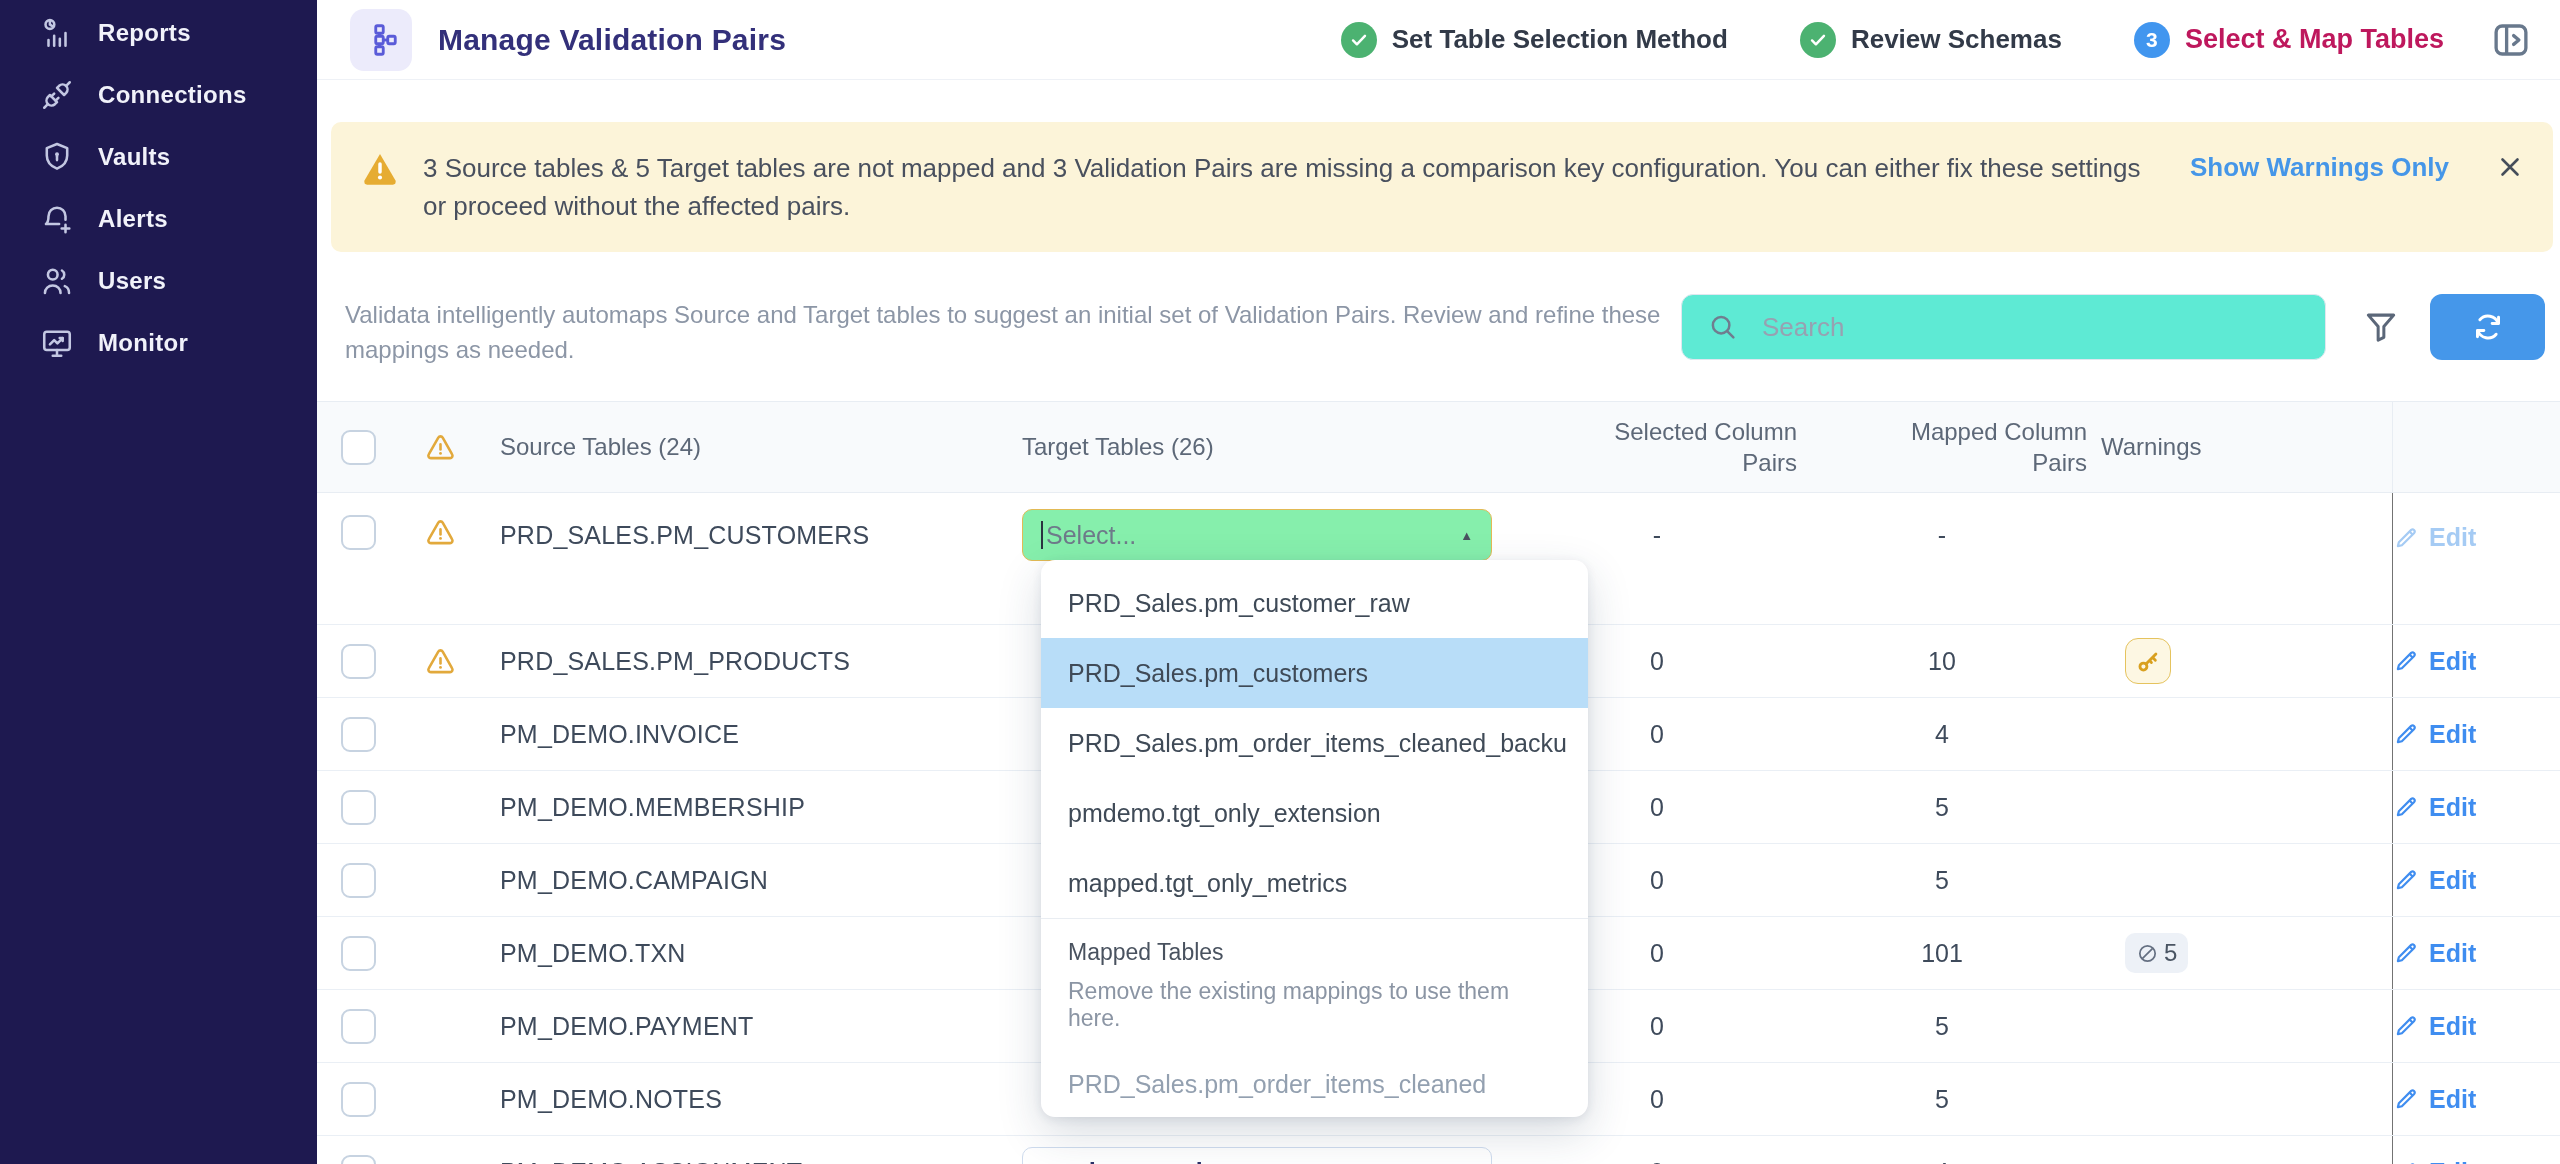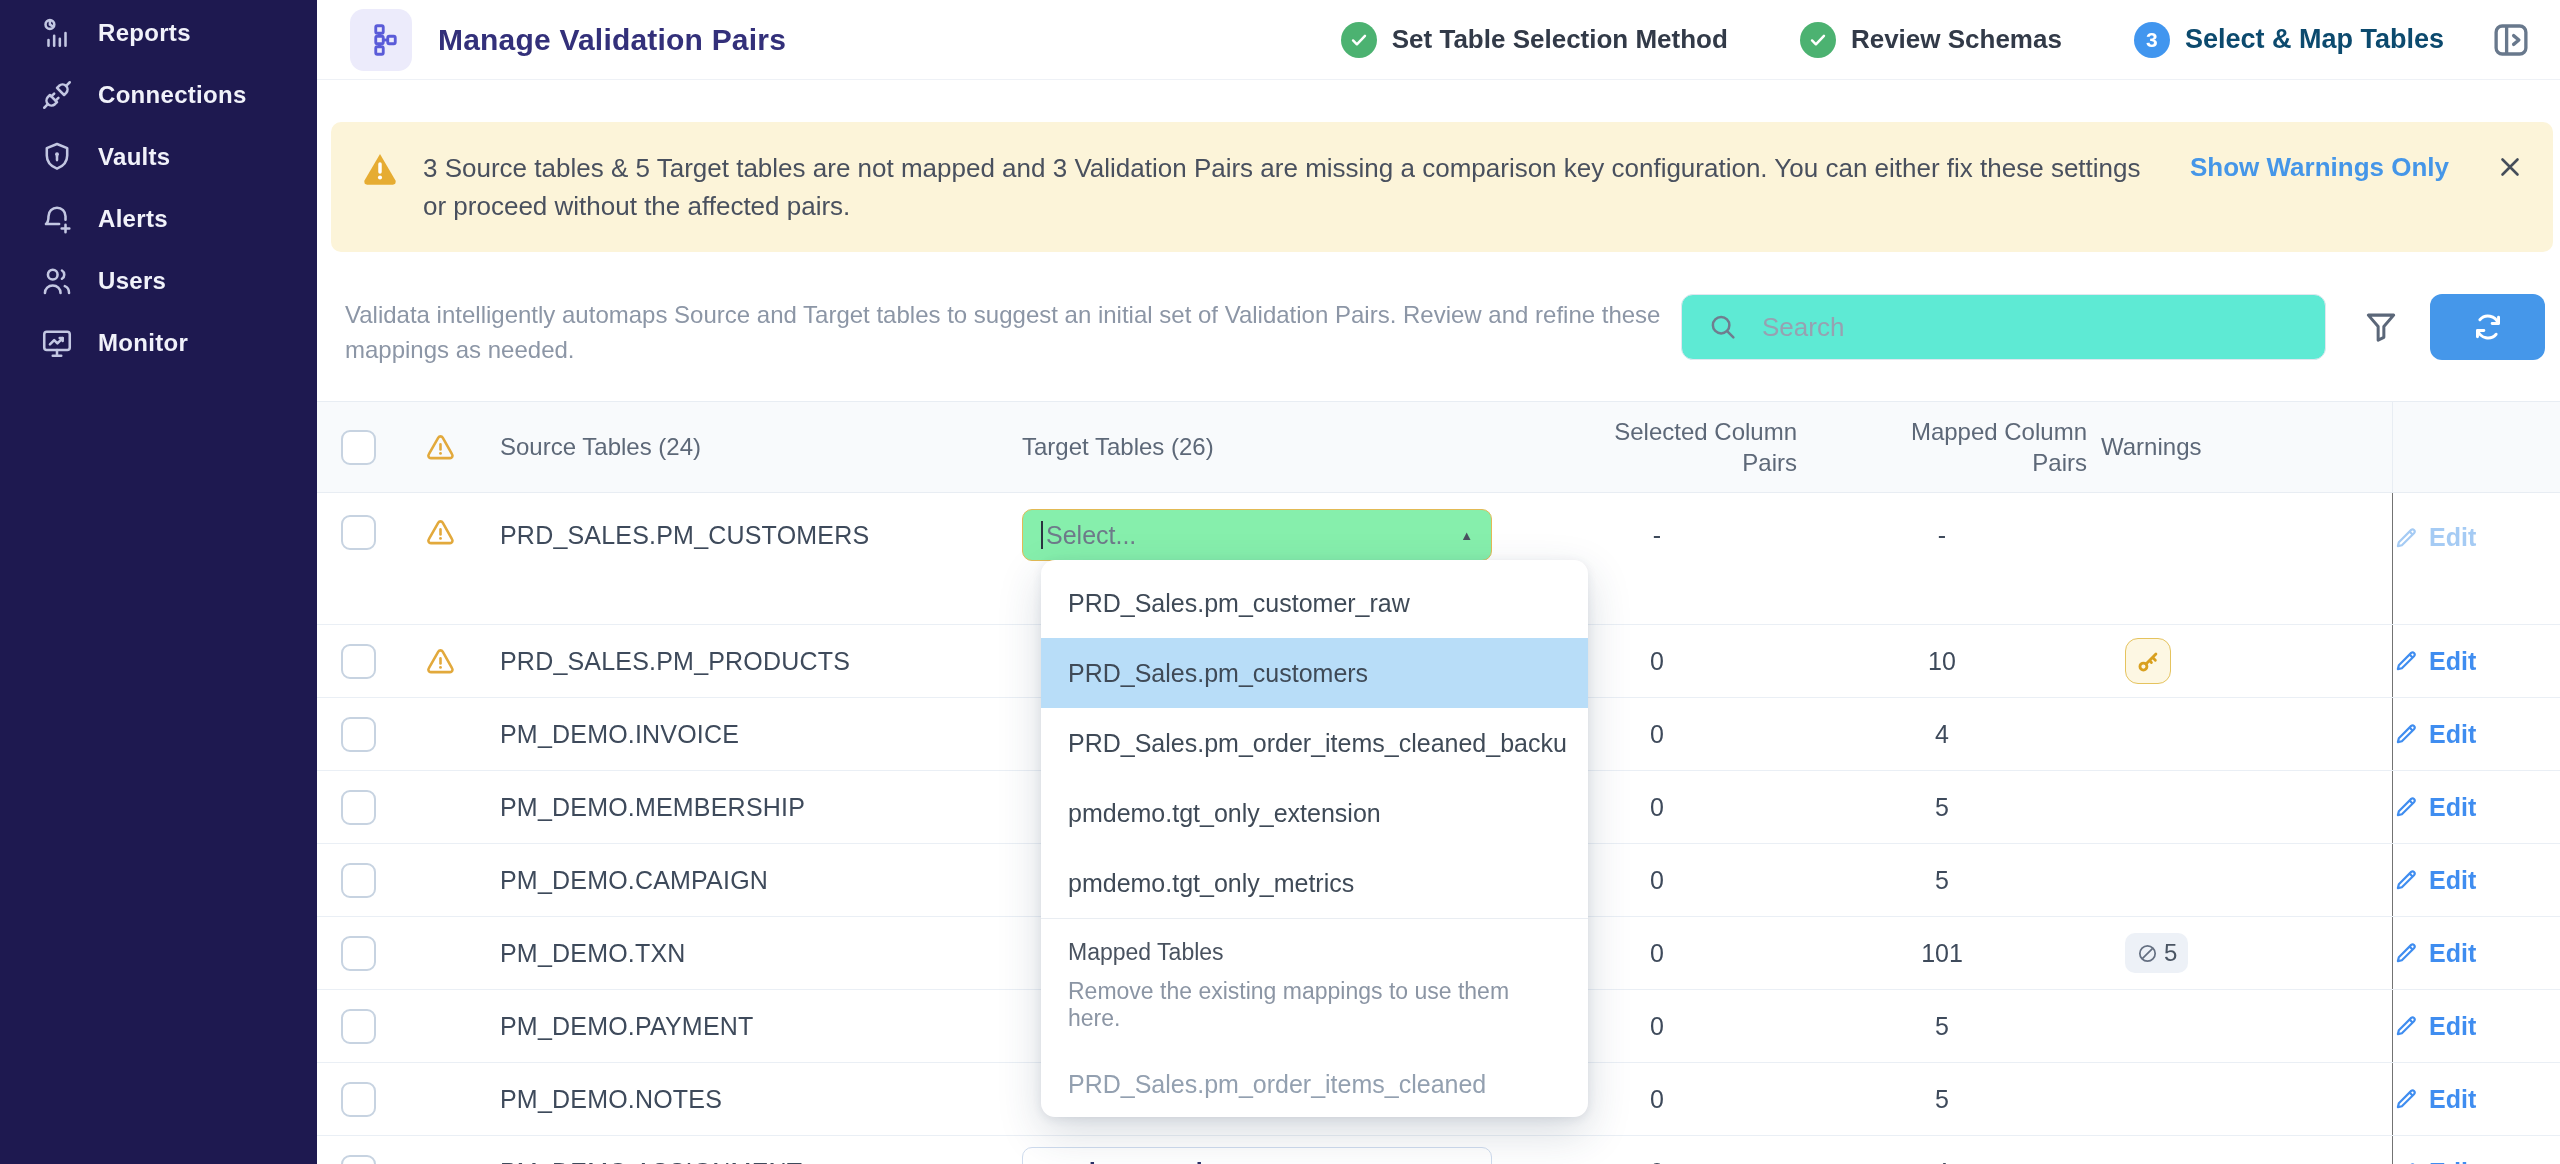--- a/index.html
+++ b/index.html
@@ -36,7 +36,7 @@
   .step-badge.done svg { width:22px; height:22px; }
   .step-badge.active { background:#4196ef; color:#fff; font-size:21px; font-weight:bold; }
   .step-label { font-size:26px; color:#323a48; font-weight:600; }
-  .step.active .step-label { color:#0c4a6e; font-weight:800; font-size:27px; }
+  .step.active .step-label { color:#be185d; font-weight:800; font-size:27px; }
   .panel-btn { margin-left:46px; color:#68788c; cursor:pointer; }
   .panel-btn svg { width:42px; height:42px; }
 

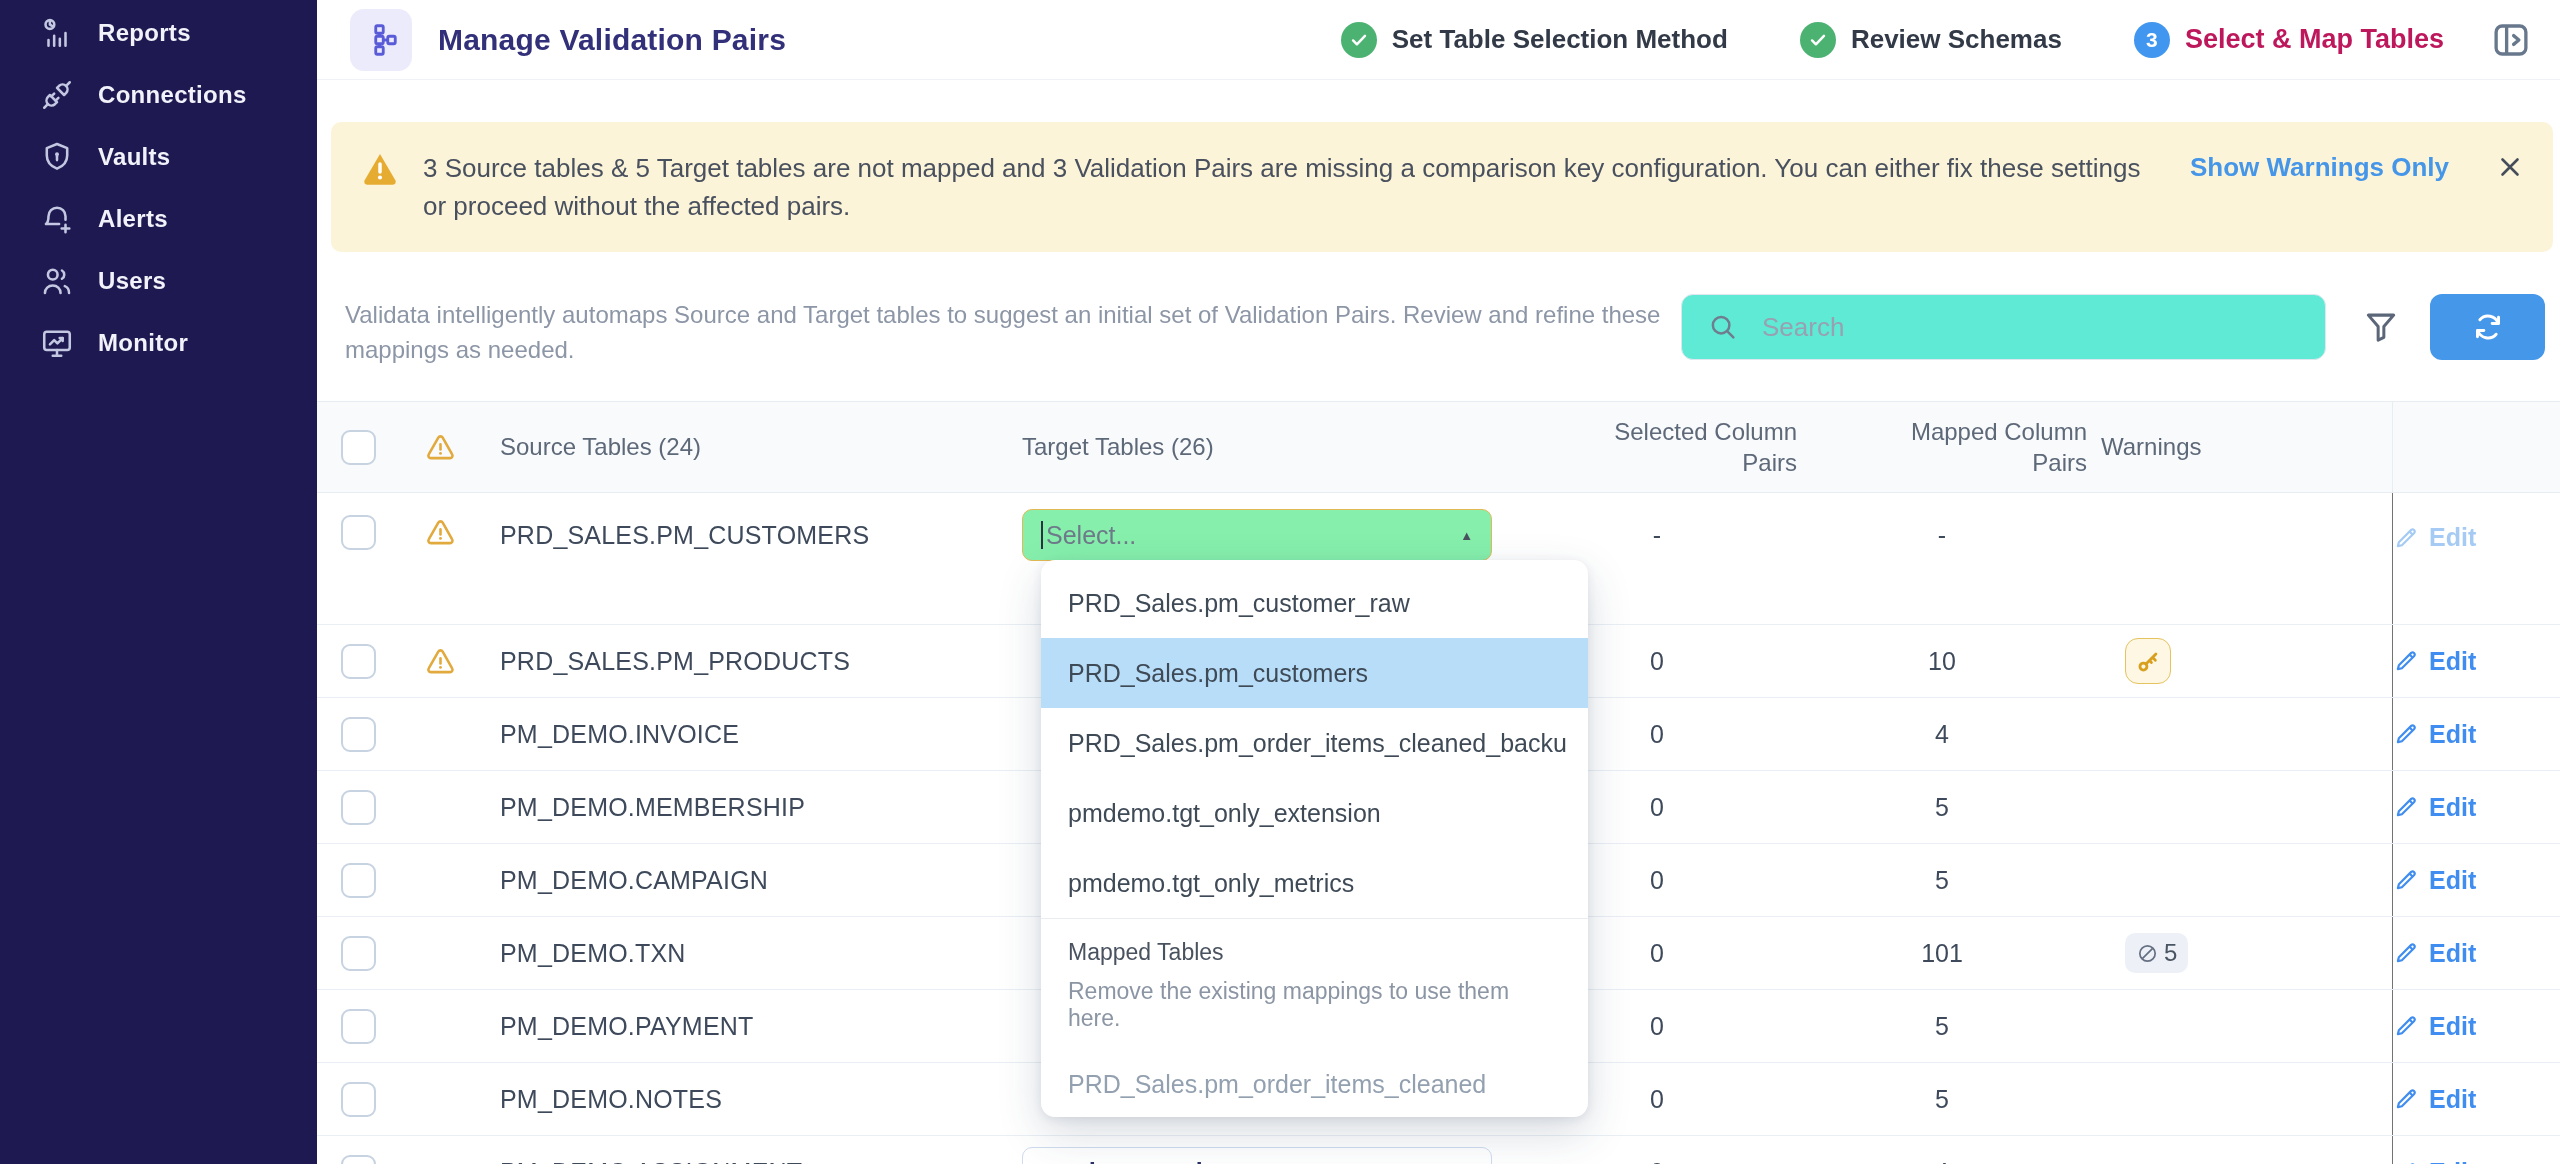--- a/index.html
+++ b/index.html
@@ -604,7 +604,7 @@
         <div class="dd-option hl">PRD_Sales.pm_customers</div>
         <div class="dd-option">PRD_Sales.pm_order_items_cleaned_backu</div>
         <div class="dd-option">pmdemo.tgt_only_extension</div>
-        <div class="dd-option">pmdemo.tgt_only_metrics</div>
+        <div class="dd-option">mapped.tgt_only_metrics</div>
       </div>
     <div class="dd-section">
       <div class="dd-sec-title">Mapped Tables</div>

